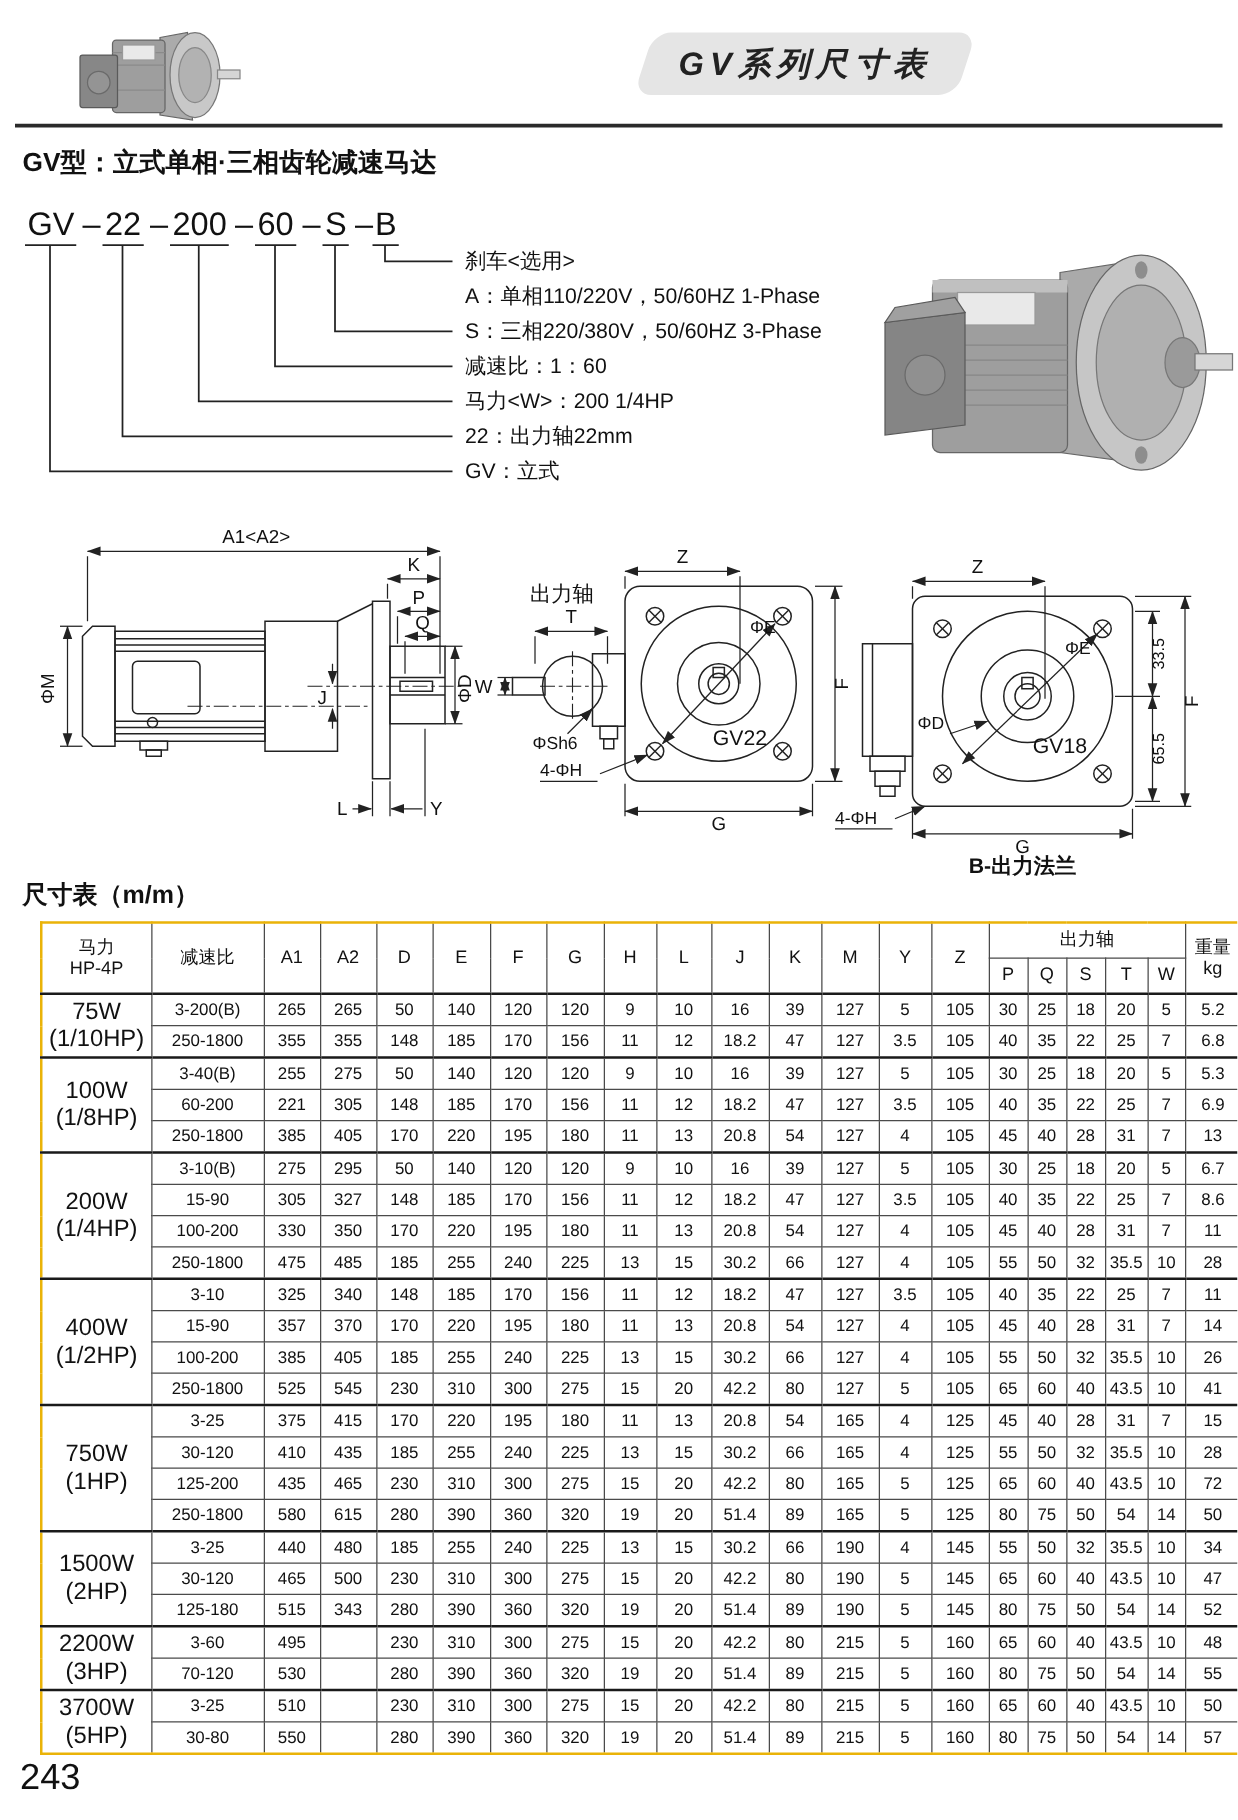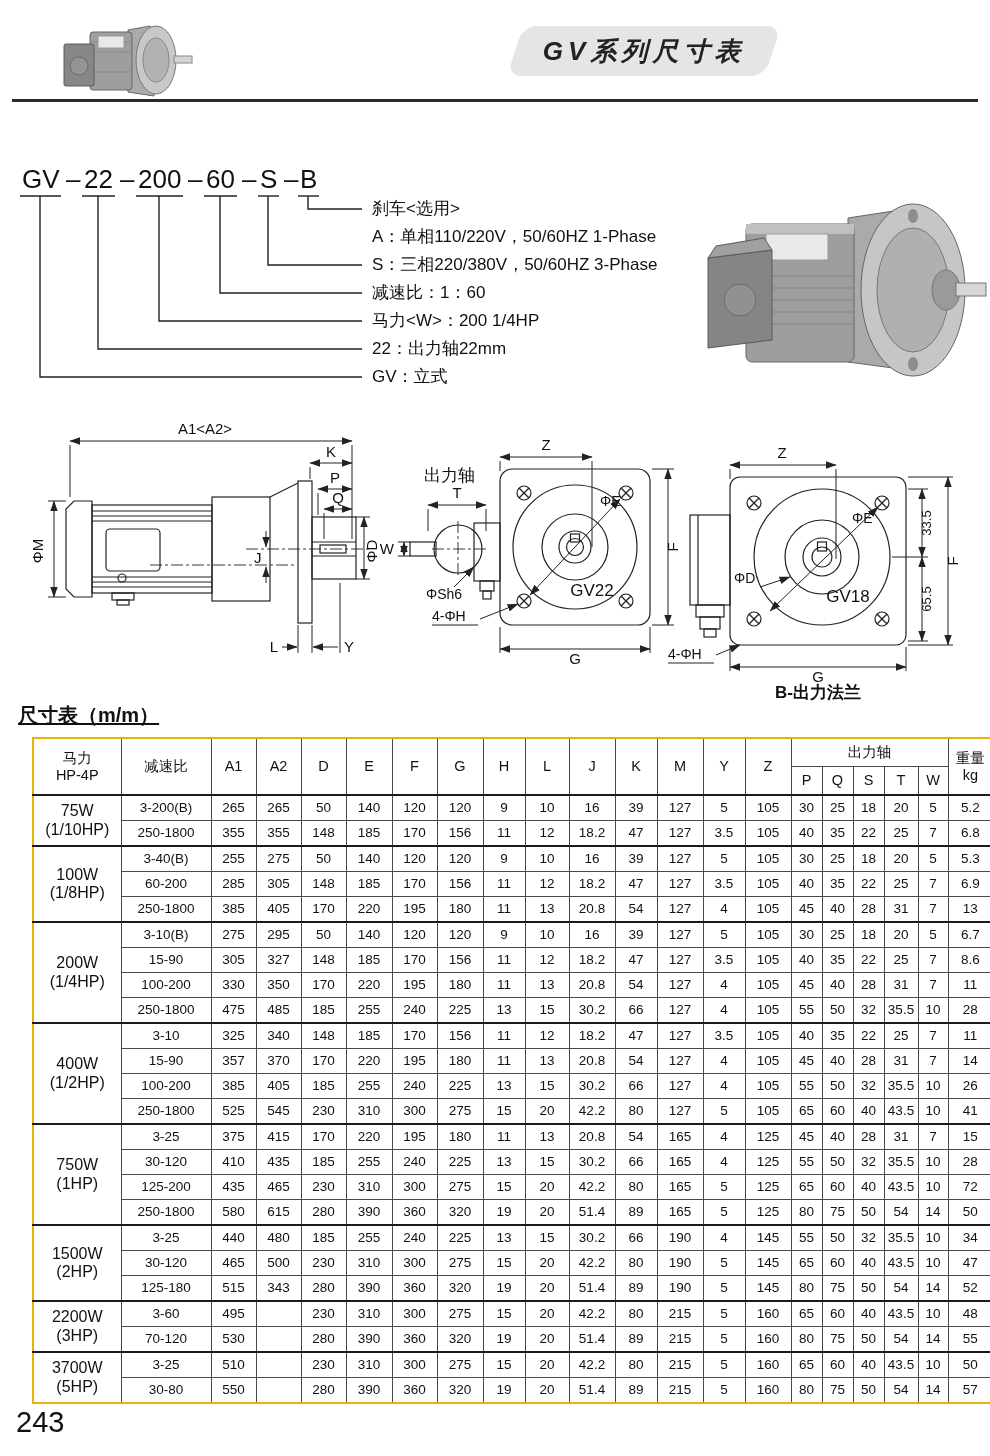--- a/index.html
+++ b/index.html
@@ -60,6 +60,7 @@
   </div>
   <div class="rule"></div>
 
+  <div class="heading">GV型：立式单相·三相齿轮减速马达</div>
 
   <svg class="model-svg" width="700" height="250" viewBox="0 0 700 250">
     <g font-size="26">

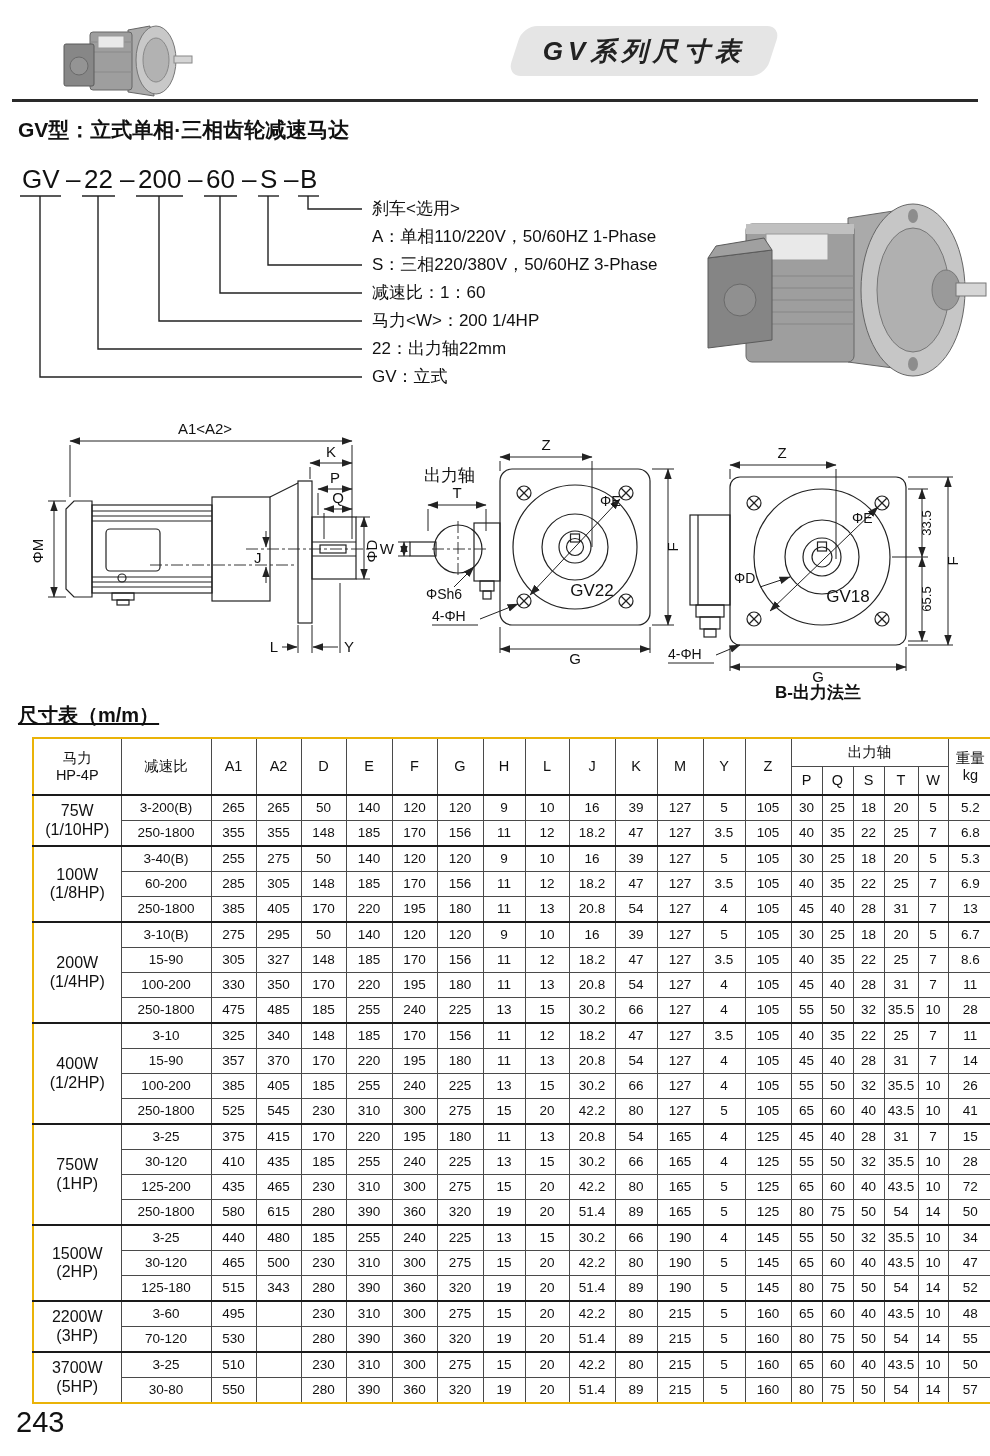--- a/index.html
+++ b/index.html
@@ -14,7 +14,7 @@
   .photo-svg{position:absolute;left:688px;top:190px;}
   .draw-svg{position:absolute;left:0;top:405px;}
   .thumb-svg{position:absolute;left:28px;top:14px;}
-  .tbl-title{position:absolute;left:18px;top:702px;font-size:20px;font-weight:bold;text-decoration:underline;}
+  .tbl-title{position:absolute;left:18px;top:702px;font-size:20px;font-weight:bold;}
   .dim-table{position:absolute;left:32px;top:737px;width:960px;border-collapse:collapse;
              table-layout:fixed;font-size:13.5px;border:2px solid #eab308;}
   .dim-table th,.dim-table td{border:1px solid #4a4a4a;text-align:center;vertical-align:middle;

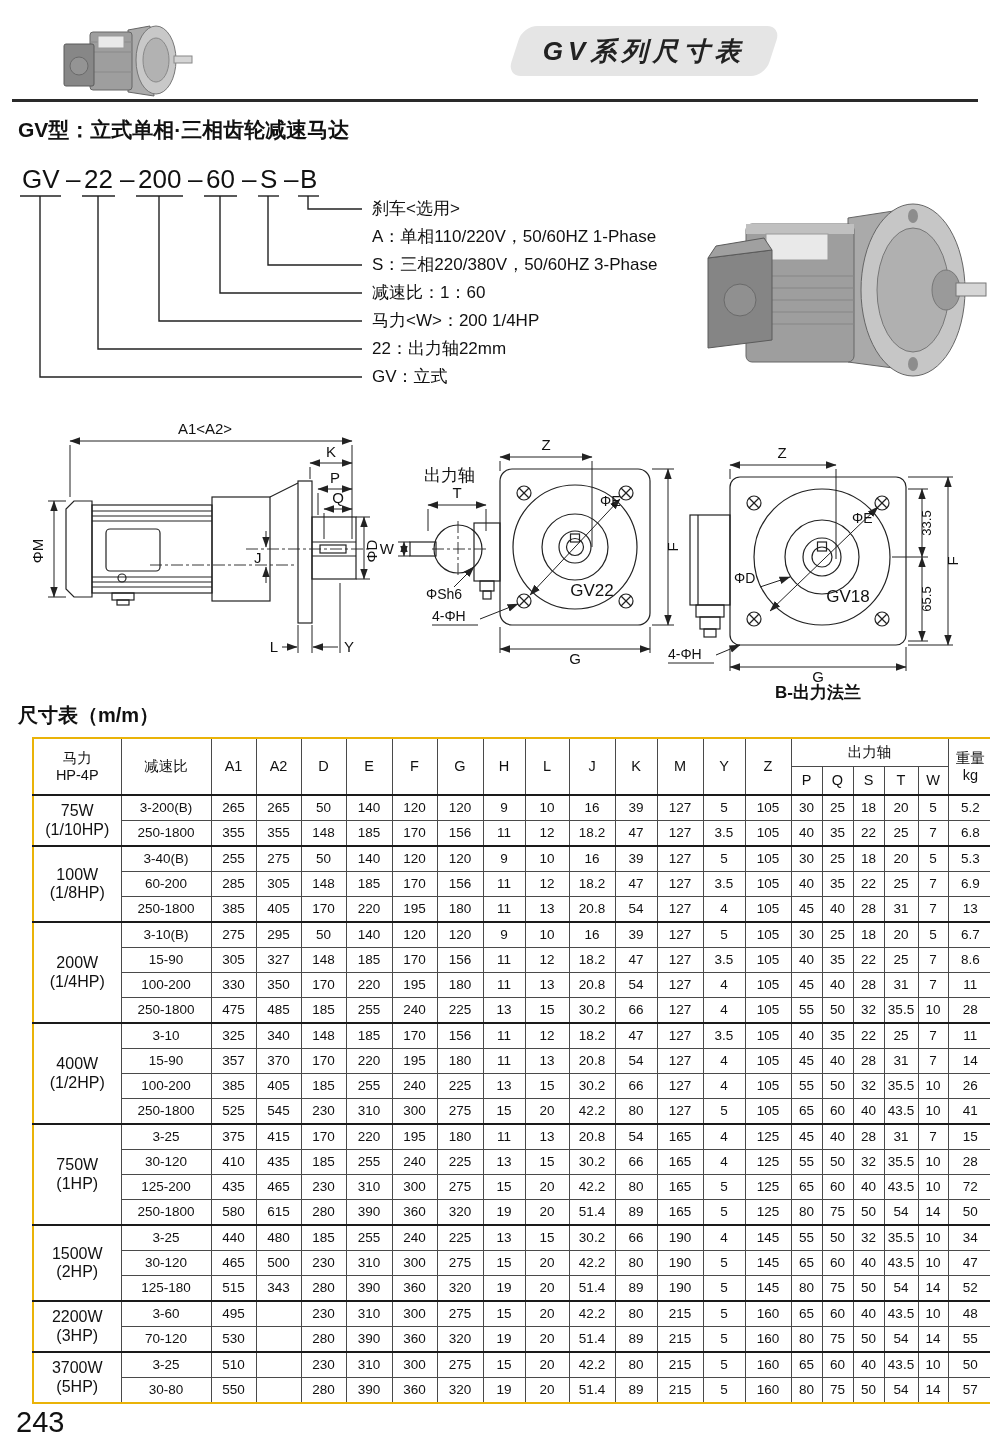--- a/index.html
+++ b/index.html
@@ -23,7 +23,7 @@
   .dim-table tbody td{height:24px;}
   .dim-table tbody tr.group-start td{border-top:2px solid #1a1a1a;}
   .pre{white-space:pre-line;}
-  .power-cell{font-size:16px;}
+  .power-cell{font-size:19px;}
   .note{position:absolute;left:16px;top:1378px;font-size:15.5px;}
   .pageno{position:absolute;left:16px;top:1406px;font-size:29px;}
   svg{font-family:inherit;}

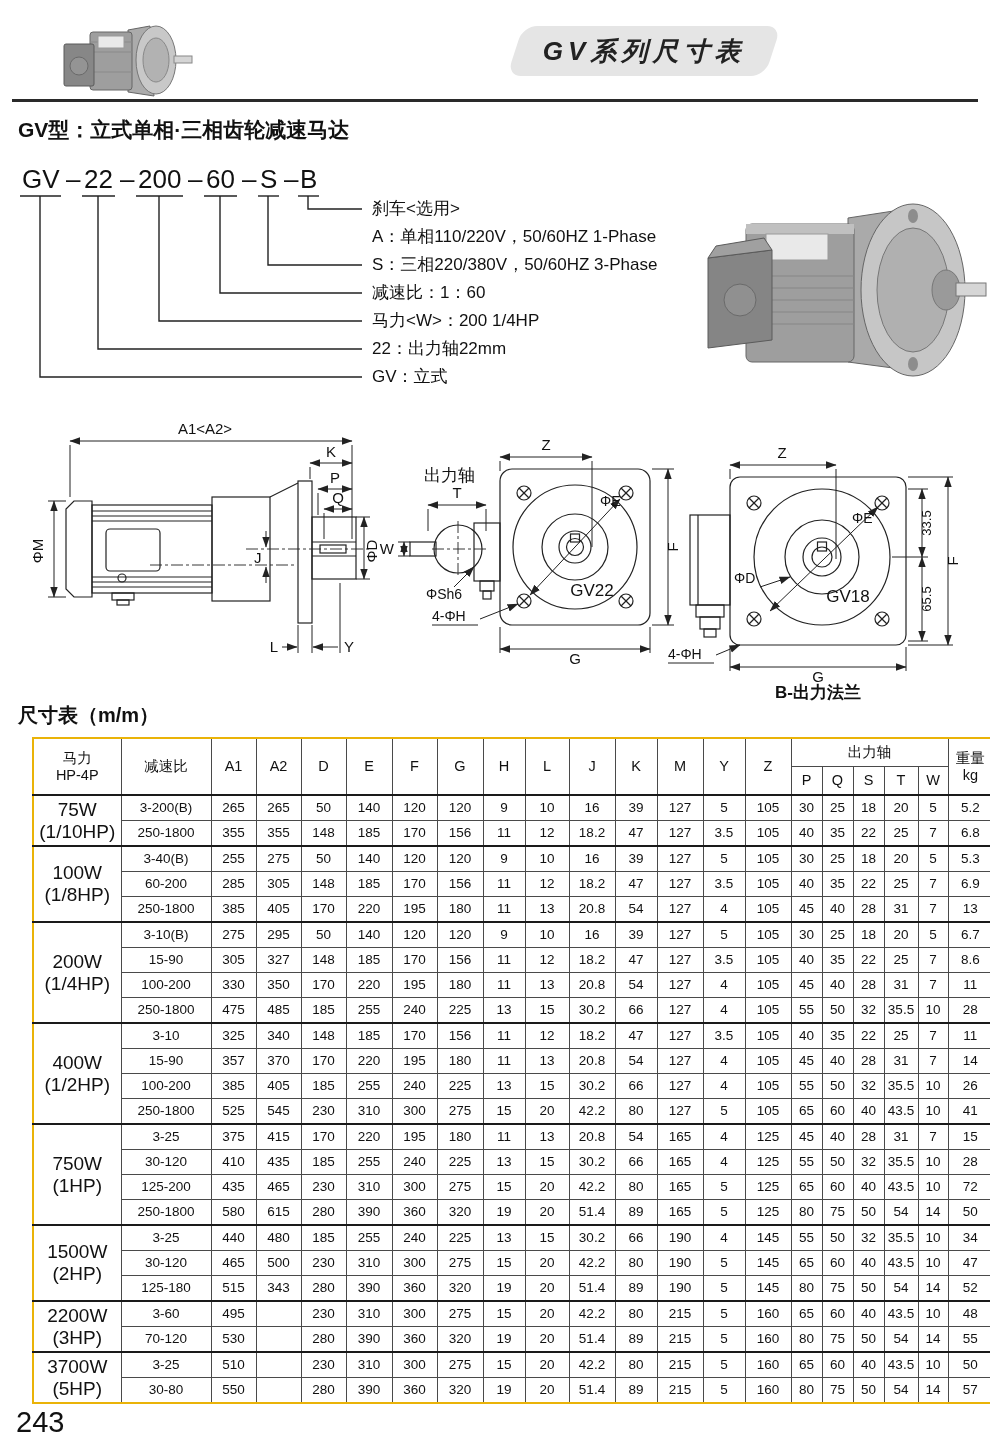--- a/index.html
+++ b/index.html
@@ -443,7 +443,7 @@
         </tr>
         <tr>
           <td>60-200</td>
-          <td>285</td>
+          <td>221</td>
           <td>305</td>
           <td>148</td>
           <td>185</td>

